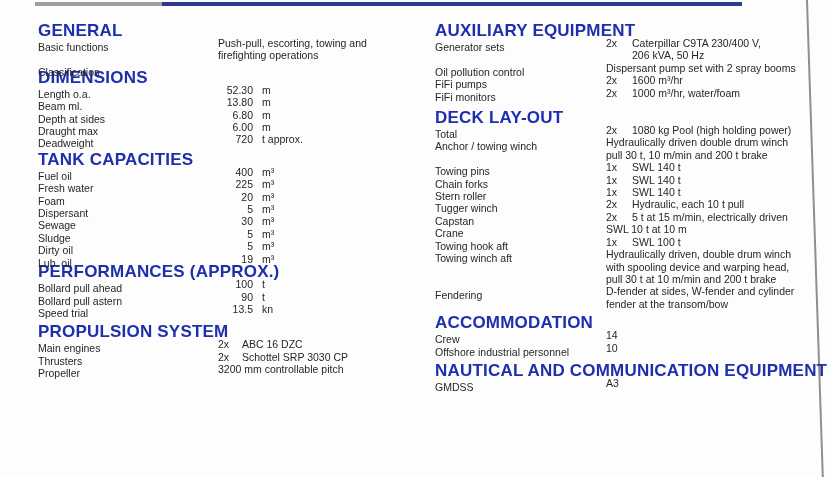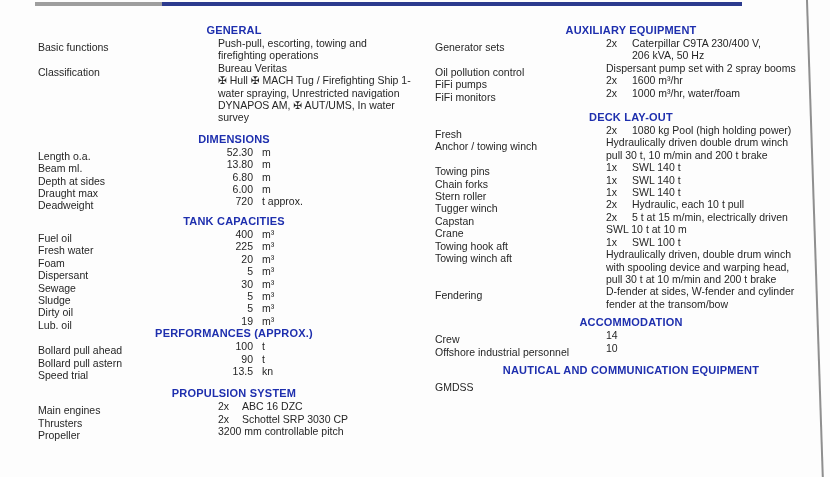--- a/index.html
+++ b/index.html
@@ -31,11 +31,10 @@
   .heading{
     color:var(--heading-blue);
     font-weight:bold;
-    font-size:11px;
+    font-size:17px;
     line-height:13px;
     letter-spacing:.2px;
     white-space:nowrap;
-    text-align:center;
   }
   .sec-general,.sec-auxiliary{margin-top:0;}
   .sec-dimensions{margin-top:9px;}

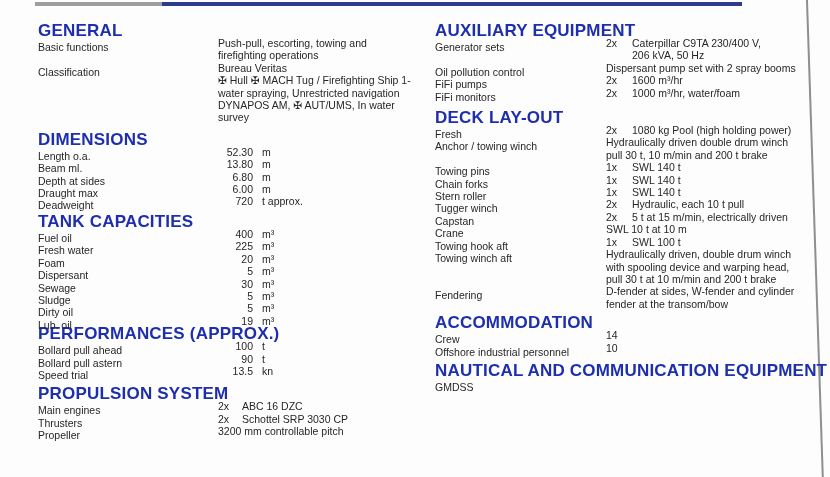--- a/index.html
+++ b/index.html
@@ -73,13 +73,6 @@
       </div>
       <div class="row">
         <div class="label">Classification</div>
-        <div class="val val-text">
-          <div class="first-line"><span>Bureau Veritas</span></div>
-          <div>✠ Hull ✠ MACH Tug / Firefighting Ship 1-</div>
-          <div>water spraying, Unrestricted navigation</div>
-          <div>DYNAPOS AM, ✠ AUT/UMS, In water</div>
-          <div>survey</div>
-        </div>
       </div>
     </div>
     <div class="section sec-dimensions">

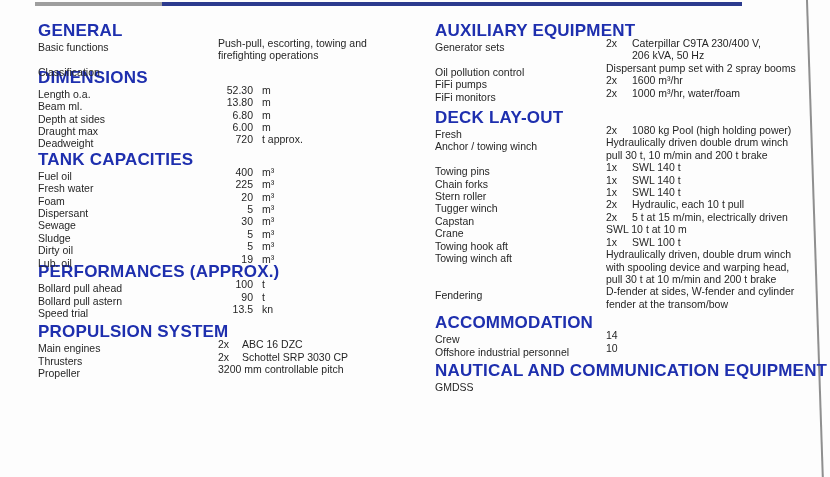--- a/index.html
+++ b/index.html
@@ -202,7 +202,7 @@
     <div class="section sec-deck">
       <div class="heading">DECK LAY-OUT</div>
       <div class="row">
-        <div class="label">Fresh</div>
+        <div class="label">Total</div>
         <div class="val val-text">
           <div class="first-line"><span class="qty">2x</span><span>1080 kg Pool (high holding power)</span></div>
         </div>

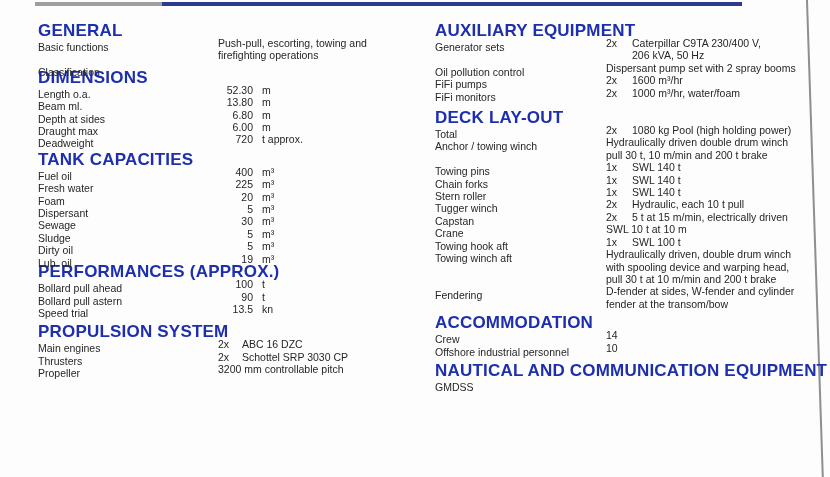--- a/index.html
+++ b/index.html
@@ -291,6 +291,9 @@
       <div class="heading">NAUTICAL AND COMMUNICATION EQUIPMENT</div>
       <div class="row">
         <div class="label">GMDSS</div>
+        <div class="val val-text">
+          <div class="first-line"><span>A3</span></div>
+        </div>
       </div>
     </div>
   </div>

